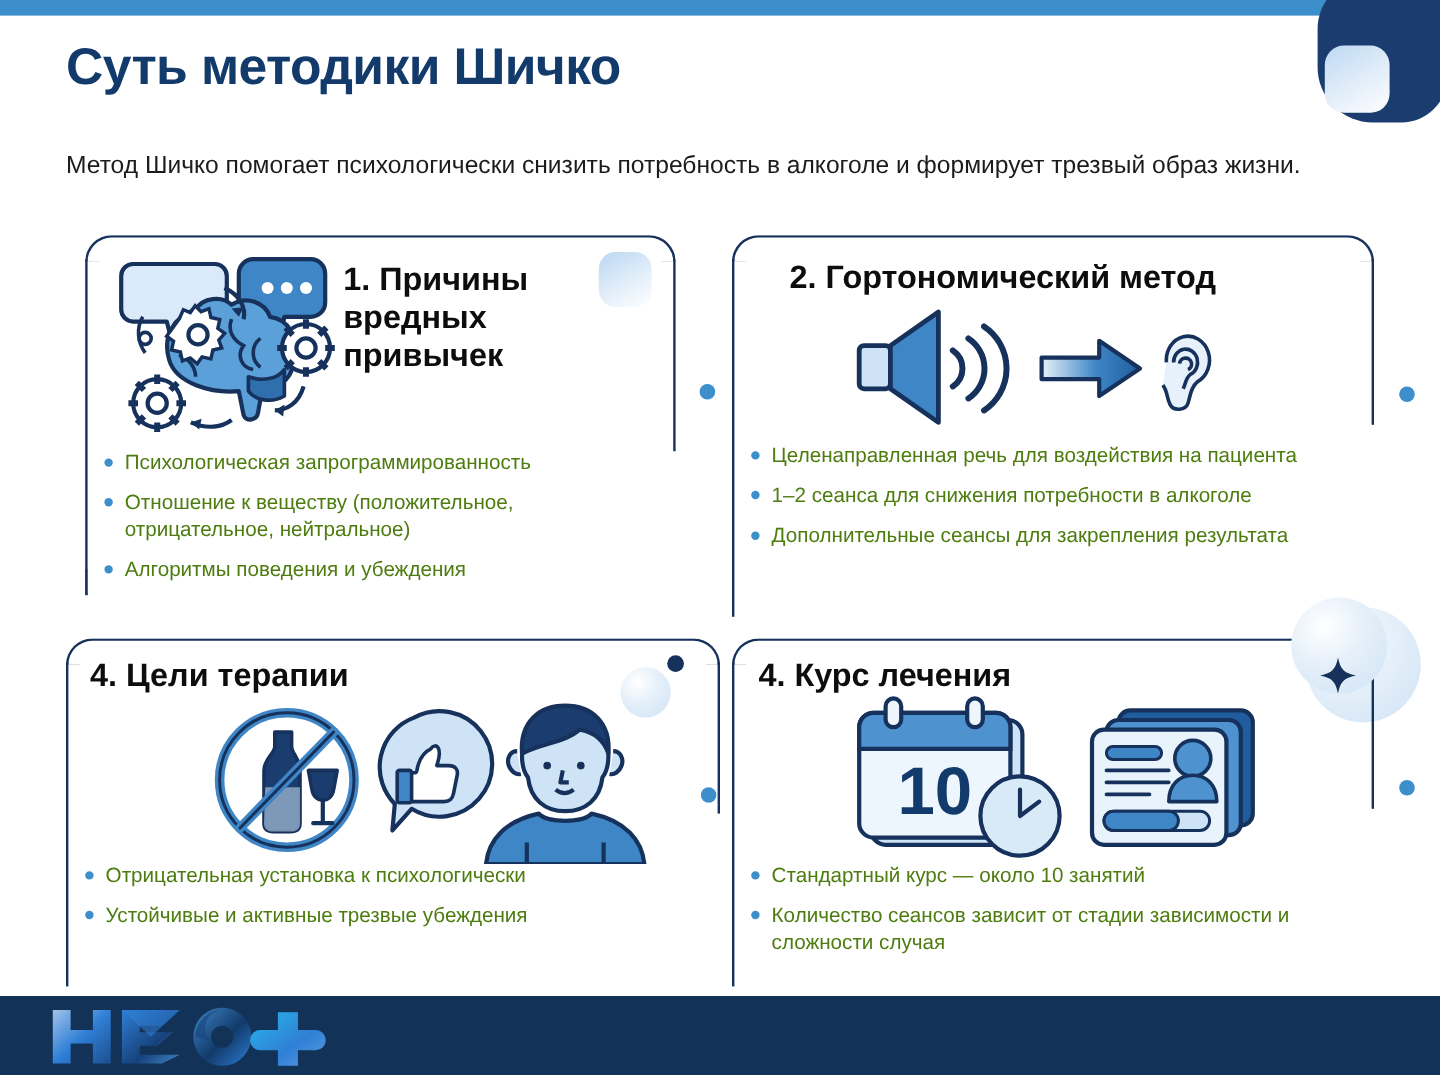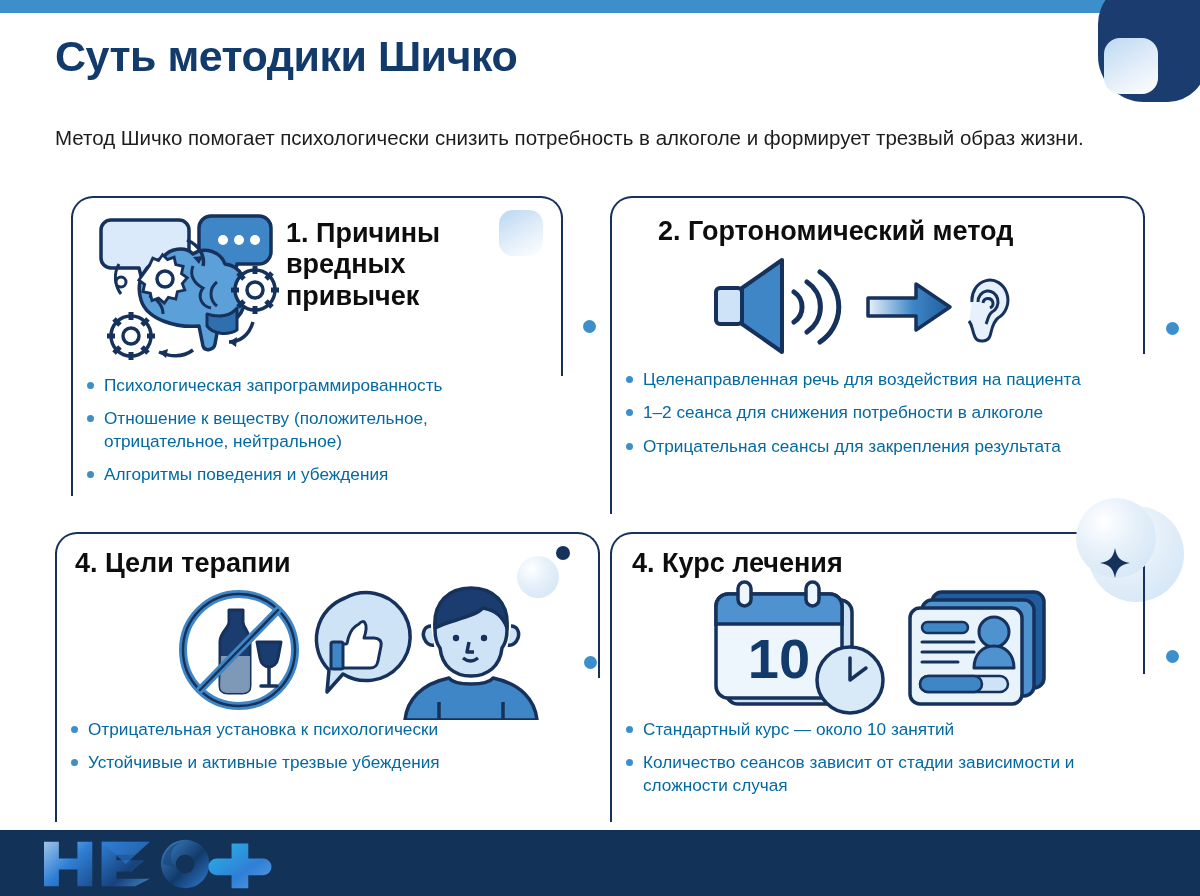--- a/index.html
+++ b/index.html
@@ -84,7 +84,7 @@
     position:relative;
     padding-left:19px;
     font-size:17.2px;
-    color:#0369a1;
+    color:#4d7c0f;
     line-height:1.3;
     margin-bottom:11px;
   }

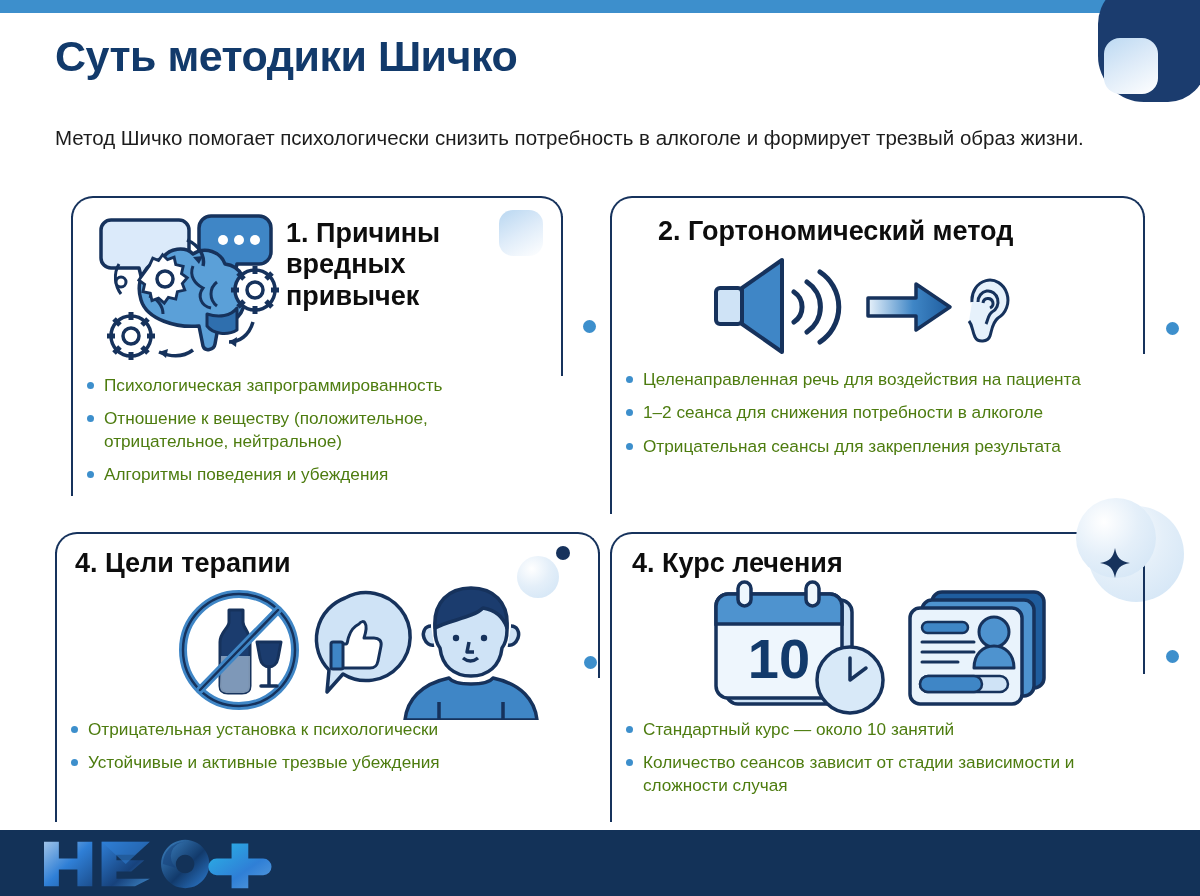--- a/index.html
+++ b/index.html
@@ -233,7 +233,7 @@
   <ul class="bullets" style="left:14px; top:172px; width:500px;">
     <li>Целенаправленная речь для воздействия на пациента</li>
     <li>1–2 сеанса для снижения потребности в алкоголе</li>
-    <li>Отрицательная сеансы для закрепления результата</li>
+    <li>Дополнительные сеансы для закрепления результата</li>
   </ul>
 </div>
 <div class="dot-blue" style="left:1166px; top:322px;"></div>

